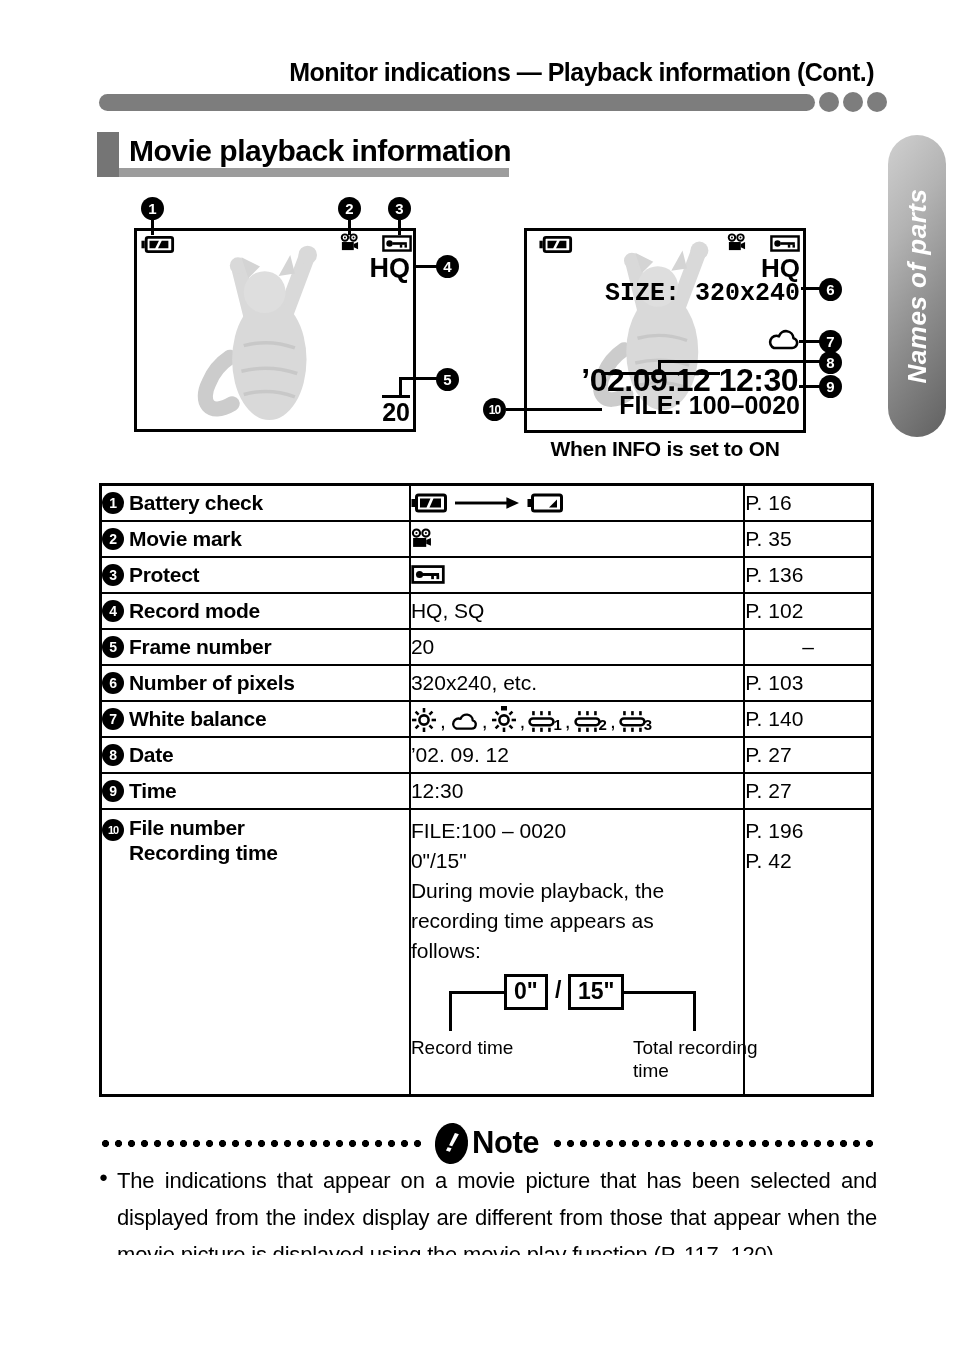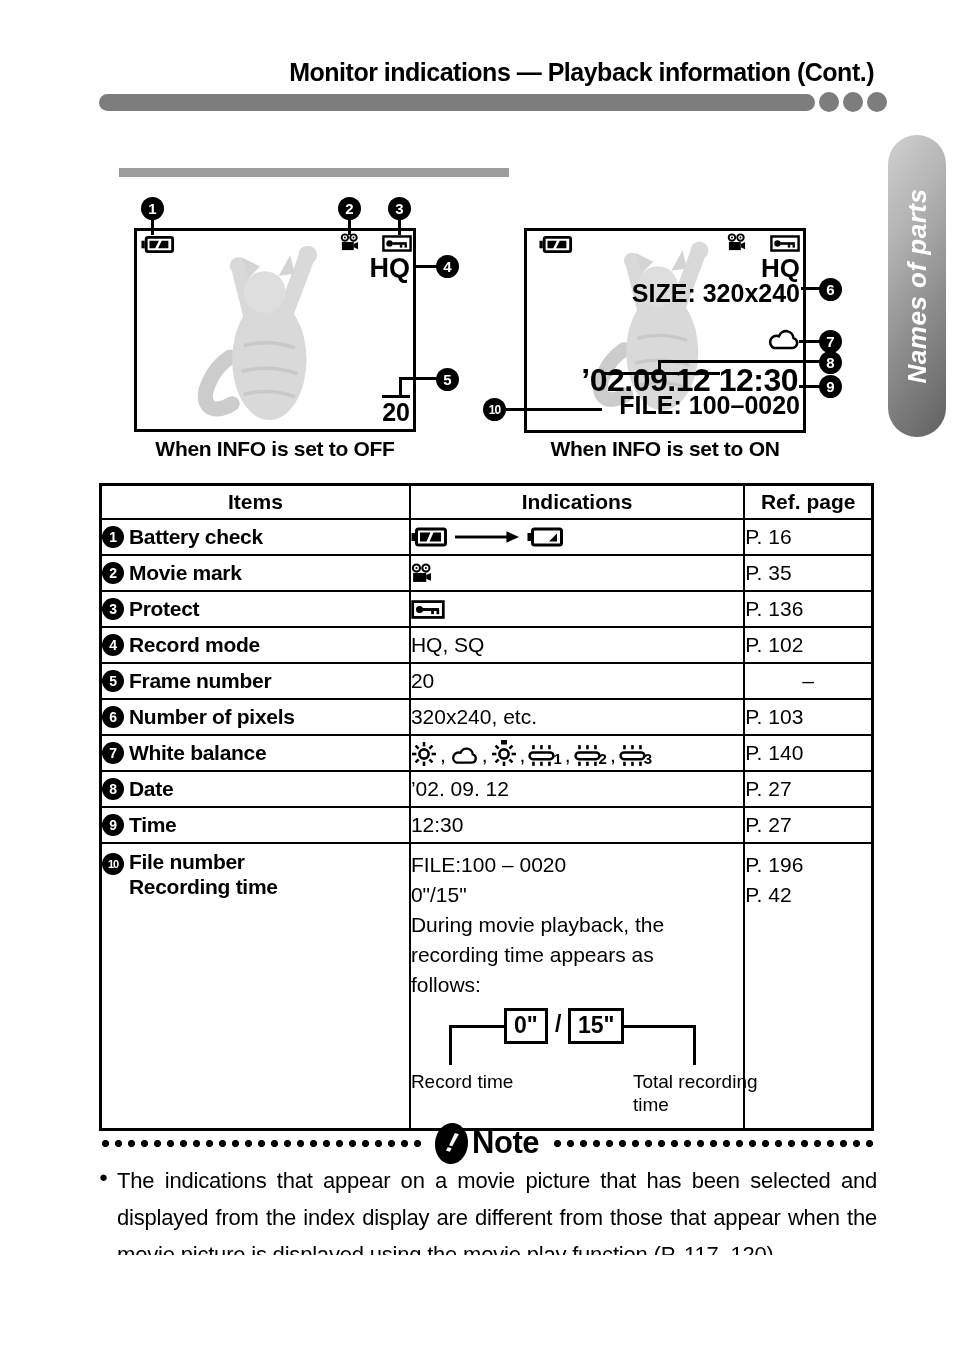--- a/index.html
+++ b/index.html
@@ -91,6 +91,10 @@
     <div class="rule-dot"></div>
   </div>
 
+  <div class="sec-head">
+    <div class="sec-square"></div>
+    <div class="sec-title">Movie playback information</div>
+  </div>
   <div class="sec-shadow"></div>
 
   <div class="diagrams">

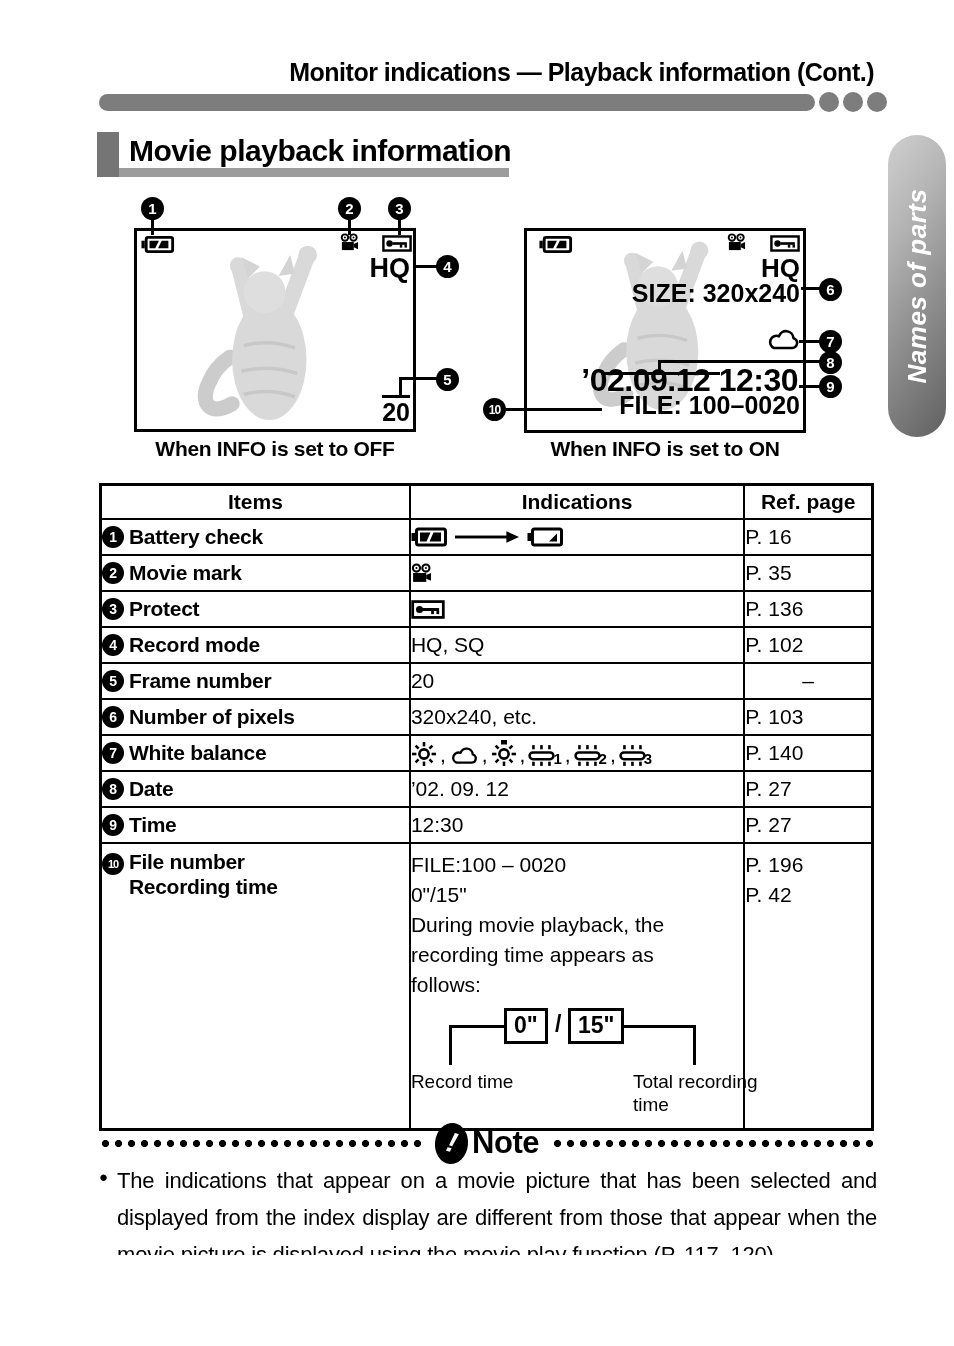--- a/index.html
+++ b/index.html
@@ -202,7 +202,7 @@
         <rect x="24" y="10" width="2.6" height="3.4" fill="#000"></rect>
       </svg>
       <div class="lcd-txt" style="right:3px;top:22px;font-size:26px;">HQ</div>
-      <div class="lcd-txt" style="right:3px;top:48px;font-size:25px;">SIZE: 320x240</div>
+      <div class="lcd-txt" style="right:3px;top:48px;font-size:25px;font-family:Liberation Mono, monospace;">SIZE: 320x240</div>
       <svg class="abs" style="left:238px;top:96px;z-index:3;" width="36" height="26" viewBox="0 0 36 24">
         <path d="M9 20 h18 a5 5 0 0 0 1.5-9.8 a7.5 7.5 0 0 0 -14.6 -1.9 A5.5 5.5 0 0 0 9 20 Z" fill="#fff" stroke="#000" stroke-width="2.6" stroke-linejoin="round"></path>
       </svg>

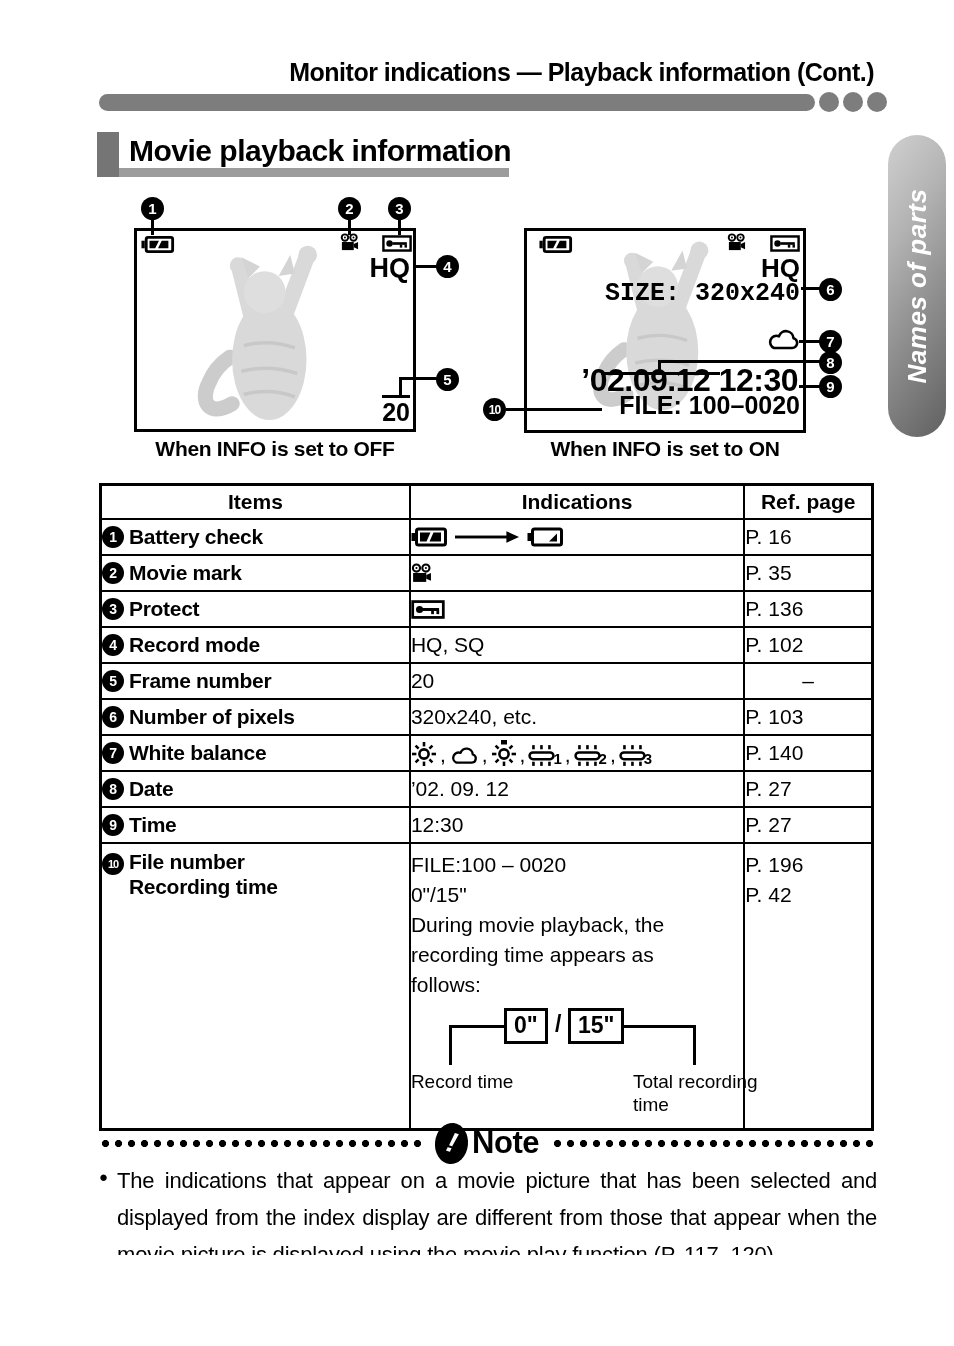--- a/index.html
+++ b/index.html
@@ -163,7 +163,6 @@
       <div class="lcd-txt" style="right:3px;top:22px;font-size:27px;">HQ</div>
       <div class="lcd-txt frame-num" style="right:3px;top:164px;font-size:25px;">20</div>
     </div>
-    <div class="caption" style="left:125px;top:247px;width:282px;">When INFO is set to OFF</div>
 
     <div class="lcd" style="left:515px;top:38px;width:276px;height:199px;">
       <svg class="cat" style="left:60px;top:6px;" width="146" height="180" viewBox="0 0 120 160">

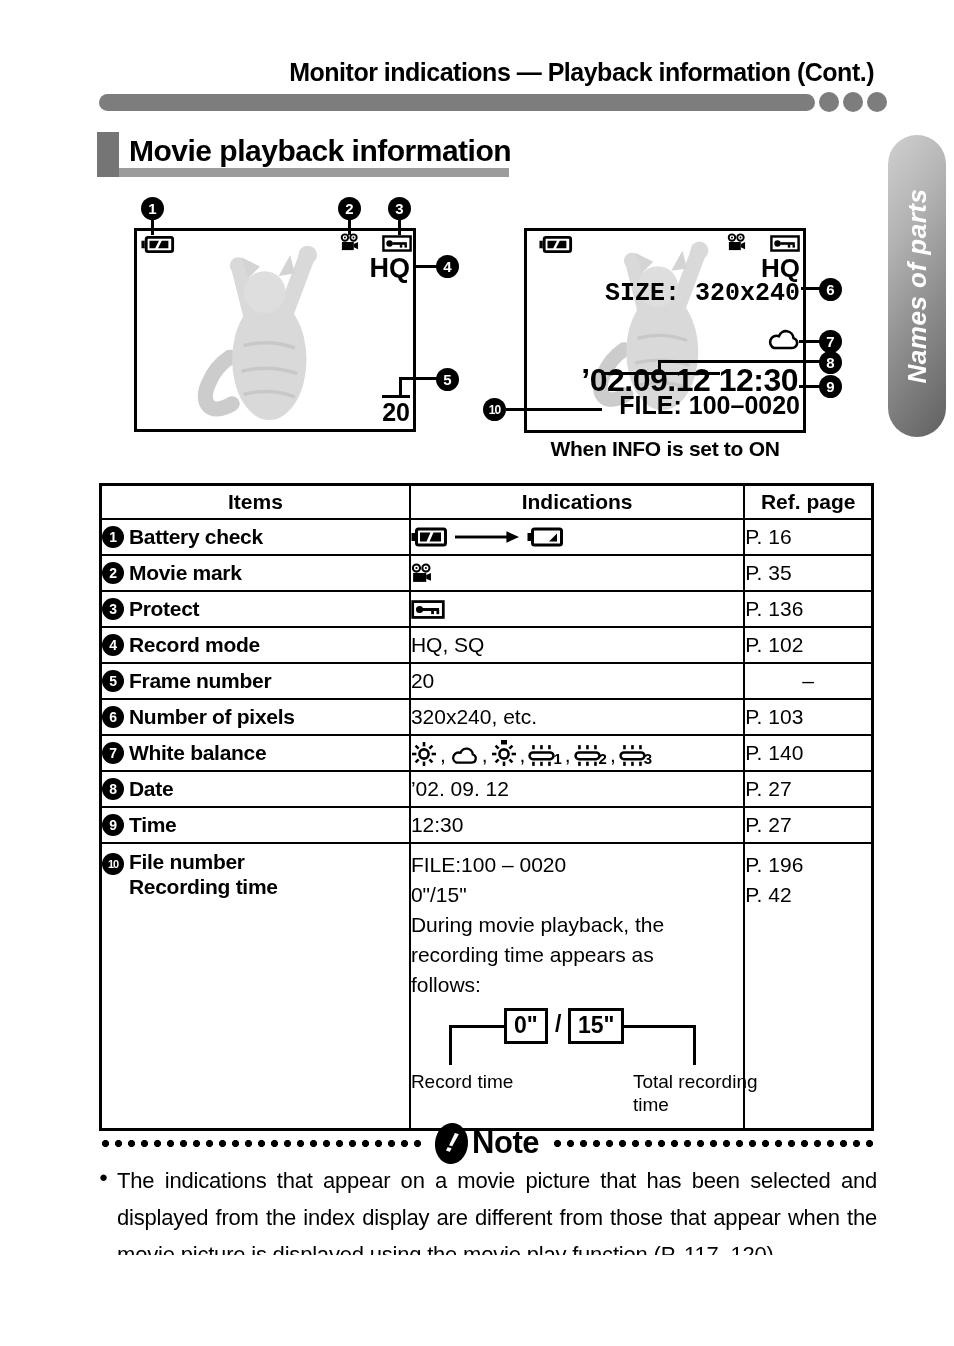--- a/index.html
+++ b/index.html
@@ -218,11 +218,6 @@
         <col class="col-ref">
       </colgroup>
     <tbody>
-        <tr>
-      <th>Items</th>
-      <th>Indications</th>
-      <th>Ref. page</th>
-    </tr>
     <tr class="row-std">
       <td class="item-cell">
             <div class="item-flex">

